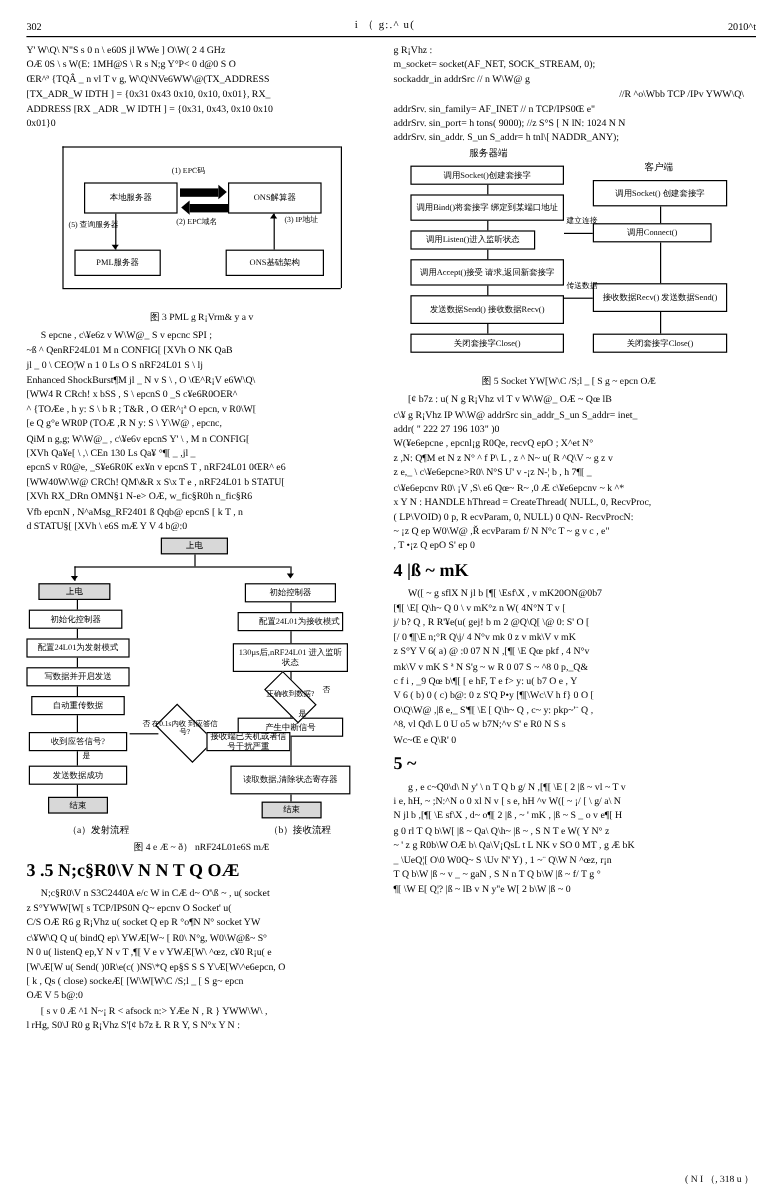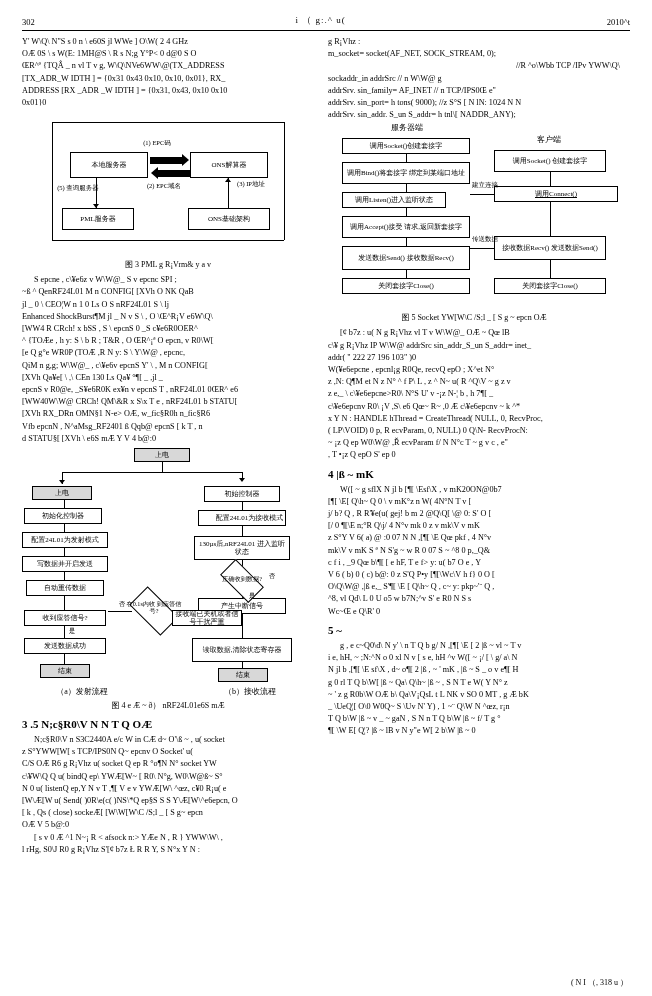--- a/index.html
+++ b/index.html
@@ -246,8 +246,8 @@
 
       <p class="body">g  R¡Vhz :</p>
       <p class="body">m_socket= socket(AF_NET, SOCK_STREAM, 0);</p>
+      <p class="body">sockaddr_in  addrSrc                                           //  n  W\W@ g</p>
       <p class="body" style="text-align:right;">                                                  //R  ^o\Wbb TCP /IPv  YWW\Q\</p>
-      <p class="body">sockaddr_in  addrSrc                                           //  n  W\W@ g</p>
       <p class="body">addrSrv. sin_family= AF_INET                          // n   TCP/IPS0Œ e"</p>
       <p class="body">addrSrv. sin_port= h tons( 9000);                   //z  S°S [  N lN: 1024 N N</p>
       <p class="body">addrSrv. sin_addr. S_un  S_addr= h tnl\[ NADDR_ANY);</p>

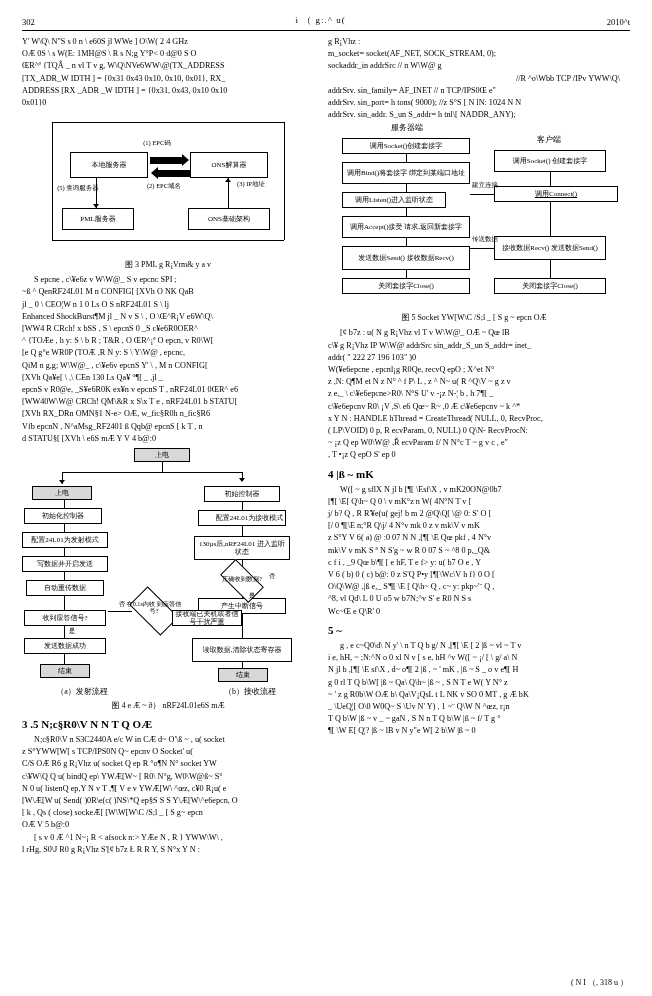--- a/index.html
+++ b/index.html
@@ -270,7 +270,7 @@
         <div class="ln lnv" style="left:78px;top:146px;height:8px;"></div>
 
         <div class="box" style="left:166px;top:26px;width:112px;height:22px;">调用Socket() 创建套接字</div>
-        <div class="box" style="left:166px;top:62px;width:124px;height:16px;text-decoration:underline;">调用Connect()</div>
+        <div class="box" style="left:166px;top:62px;width:99px;height:16px;">调用Connect()</div>
         <div class="box" style="left:166px;top:112px;width:112px;height:24px;">接收数据Recv() 发送数据Send()</div>
         <div class="box" style="left:166px;top:154px;width:112px;height:16px;">关闭套接字Close()</div>
 

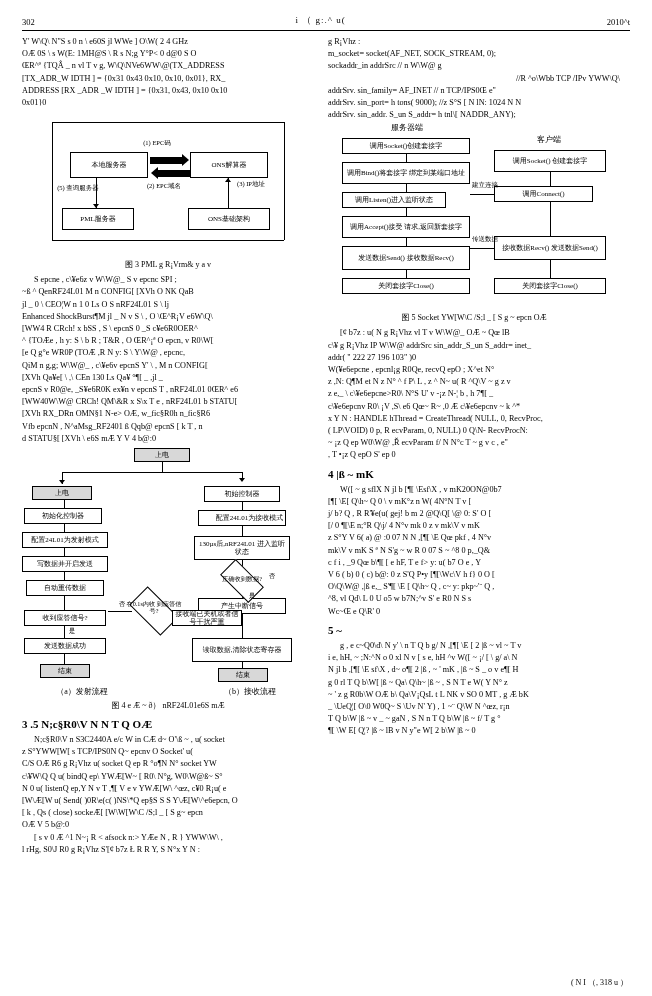--- a/index.html
+++ b/index.html
@@ -37,7 +37,7 @@
   }
   p.ind{text-indent:12px;}
   .sec{
-    font-size:11px;font-weight:bold;margin:7px 0 4px 0;
+    font-size:15px;font-weight:bold;margin:7px 0 4px 0;
   }
   .caption{
     font-size:8px;text-align:center;margin:2px 0 4px 0;

